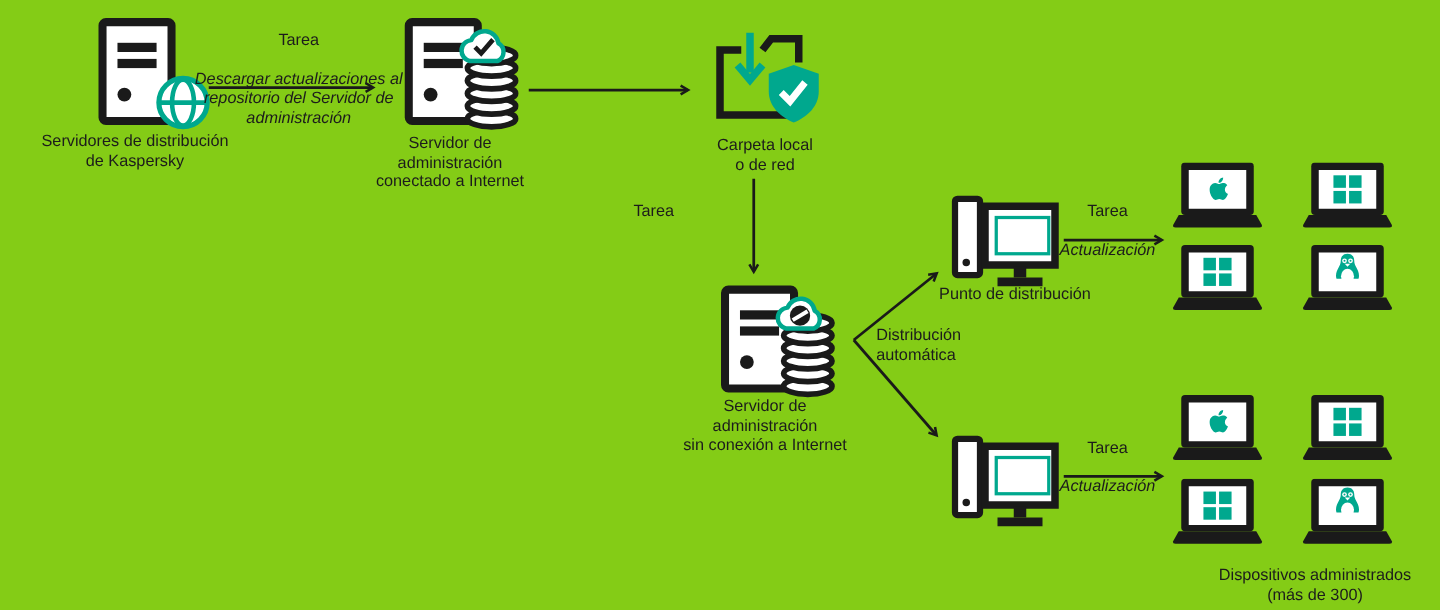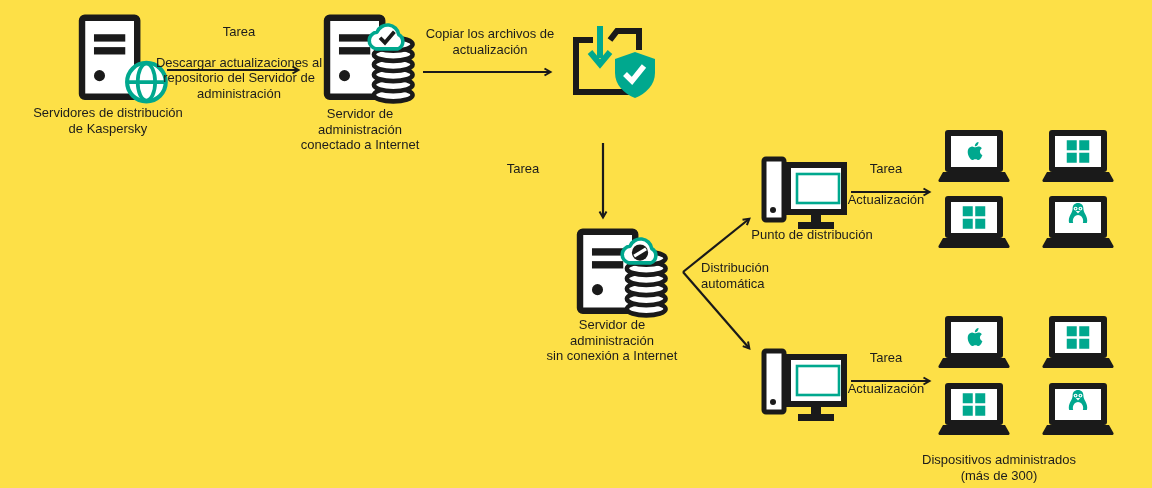--- a/index.html
+++ b/index.html
@@ -5,7 +5,7 @@
 <style>
   html,body{margin:0;padding:0;background:#ffffff;}
   .canvas{
-    position:relative;width:1152px;height:488px;background:#fde047;overflow:hidden;
+    position:relative;width:1152px;height:488px;background:#84cc16;overflow:hidden;
     font-family:"Liberation Sans","DejaVu Sans",sans-serif;color:#1c1c1c;
   }
   .abs{position:absolute;}

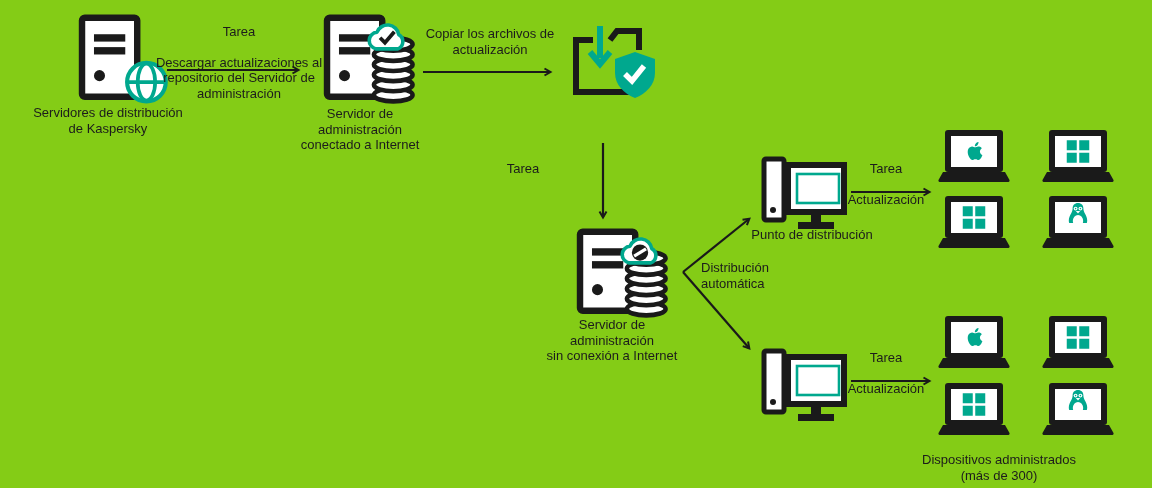--- a/index.html
+++ b/index.html
@@ -233,8 +233,6 @@
 administración
 conectado a Internet</div>
 
-  <div class="label" style="left:392px;top:26px;width:196px">Copiar los archivos de
-actualización</div>
 
 
   <div class="label" style="left:430px;top:145px;width:186px">

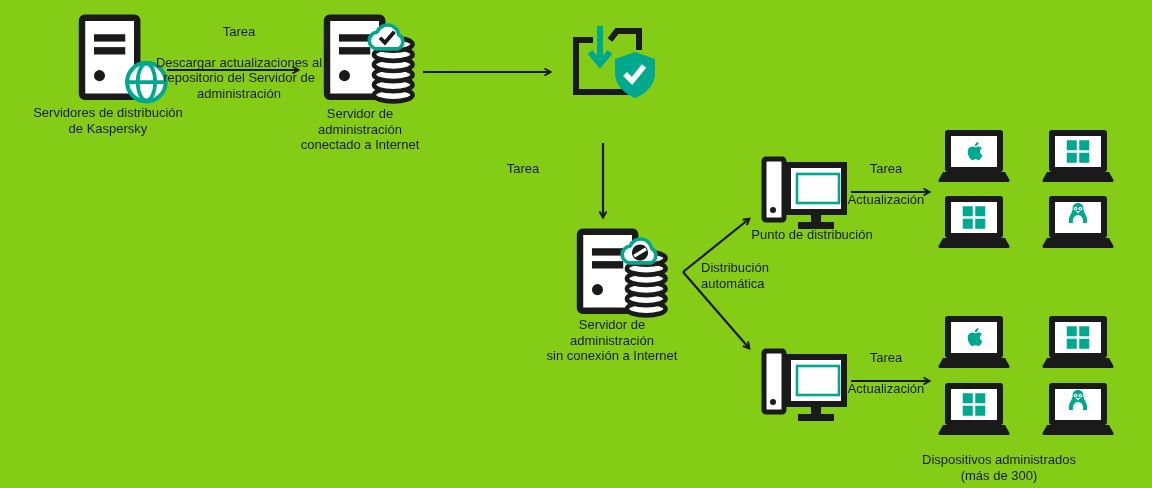--- a/index.html
+++ b/index.html
@@ -13,7 +13,7 @@
     position:absolute;font-size:13px;line-height:15.5px;text-align:center;
     white-space:pre-line;color:#1c1c1c;
   }
-  .label .it{}
+  .label .it{font-style:italic;}
   .left{text-align:left;}
   svg{display:block;}
 </style>

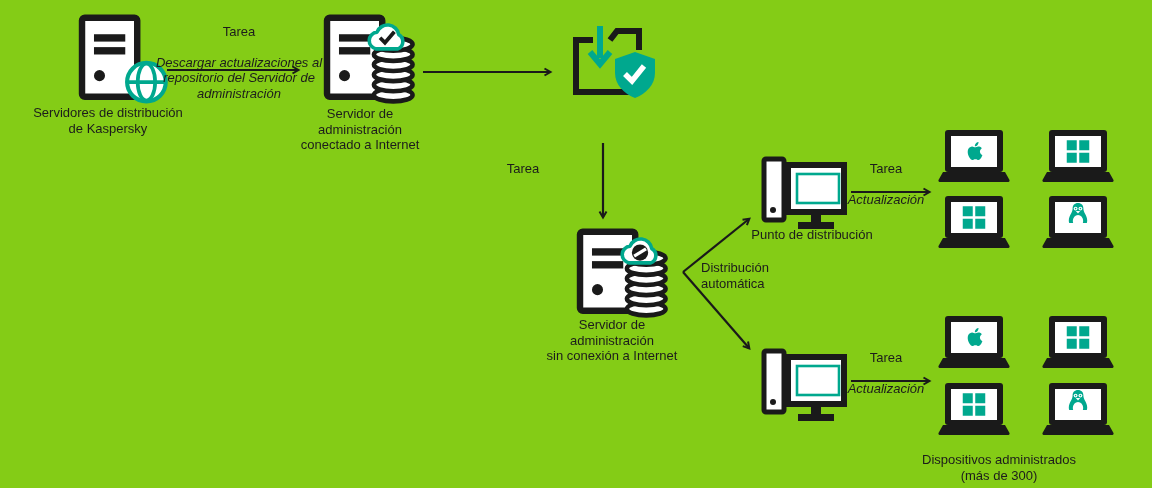--- a/index.html
+++ b/index.html
@@ -234,6 +234,8 @@
 conectado a Internet</div>
 
 
+  <div class="label" style="left:534px;top:108px;width:156px">Carpeta local
+o de red</div>
 
   <div class="label" style="left:430px;top:145px;width:186px">
     <div>Tarea</div>

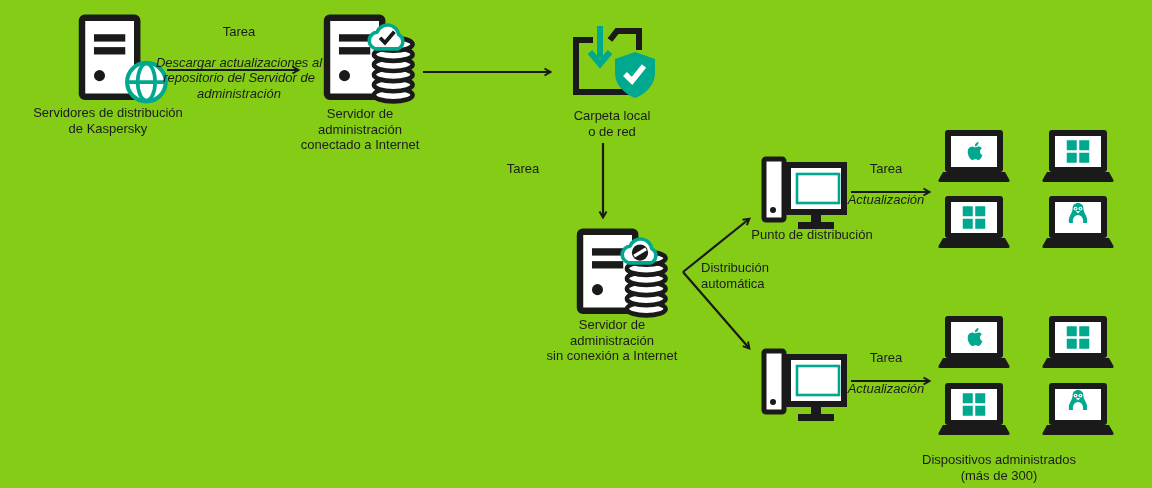--- a/index.html
+++ b/index.html
@@ -261,7 +261,7 @@
     <div class="it">Actualización</div>
   </div>
 
-  <div class="label" style="left:899px;top:452px;width:200px">Dispositivos administrados
+  <div class="label" style="left:952px;top:452px;width:200px">Dispositivos administrados
 (más de 300)</div>
 
 </div>

